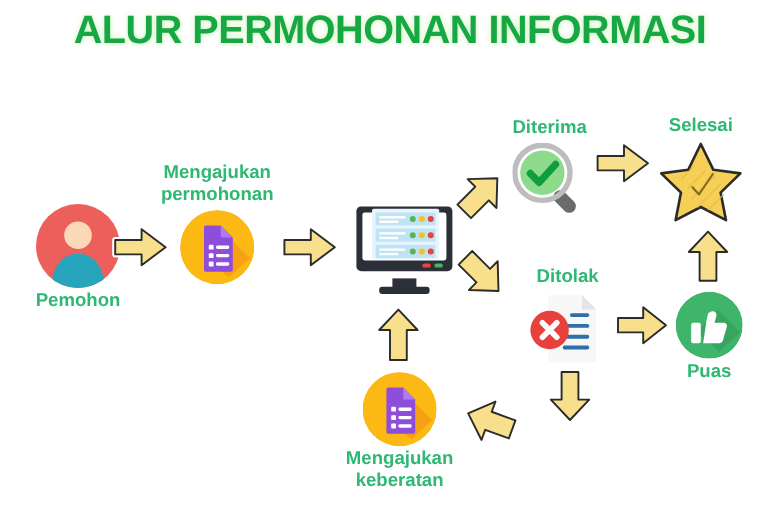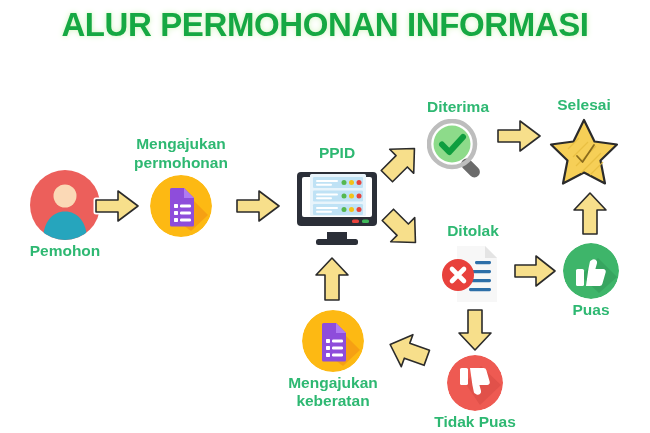--- a/index.html
+++ b/index.html
@@ -144,7 +144,6 @@
         </g>
       </svg>
     </div>
-    <div class="node-label label-above" style="margin-bottom:6px;">PPID</div>
   </div>
 
   <div class="node" style="left:427px; top:119px; width:62px; height:62px;">

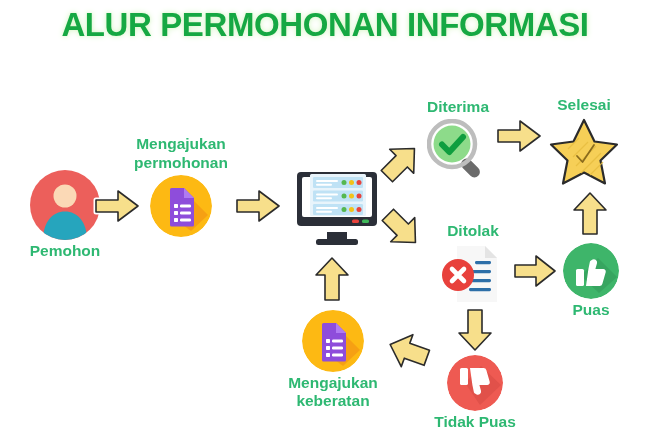--- a/index.html
+++ b/index.html
@@ -208,20 +208,6 @@
     <div class="node-label label-above">Ditolak</div>
   </div>
 
-  <div class="node" style="left:447px; top:355px; width:56px; height:56px;">
-    <div class="circle-icon" style="left:0; top:0; width:56px; height:56px;">
-      <svg width="56" height="56" viewBox="0 0 56 56" aria-hidden="true">
-        <circle cx="28" cy="28" r="28" fill="#ee5a52"></circle>
-        <path d="M28 0 A28 28 0 0 1 28 56 A28 28 0 0 0 28 0 Z" fill="#dd4c45"></path>
-        <path d="M33 50 L54 30 L34 11 L18 28 Z" fill="#d04640" opacity="0.45"></path>
-        <g fill="#ffffff">
-          <rect x="13" y="13" width="8" height="17" rx="1.6"></rect>
-          <path d="M23 13 h13.5 a3 3 0 0 1 2.9 2.2 l3.3 11.6 a2.6 2.6 0 0 1 -2.5 3.3 h-7.8 l1.6 5.6 a3.2 3.2 0 0 1 -4.4 3.7 l-1.6 -0.8 a2 2 0 0 1 -1.1 -1.4 l-1.4 -6.6 a3 3 0 0 1 -0.1 -0.7 z"></path>
-        </g>
-      </svg>
-    </div>
-    <div class="node-label label-below">Tidak Puas</div>
-  </div>
 
   <div class="node" style="left:302px; top:310px; width:62px; height:62px;">
     <div class="circle-icon" style="left:0; top:0; width:62px; height:62px;">

